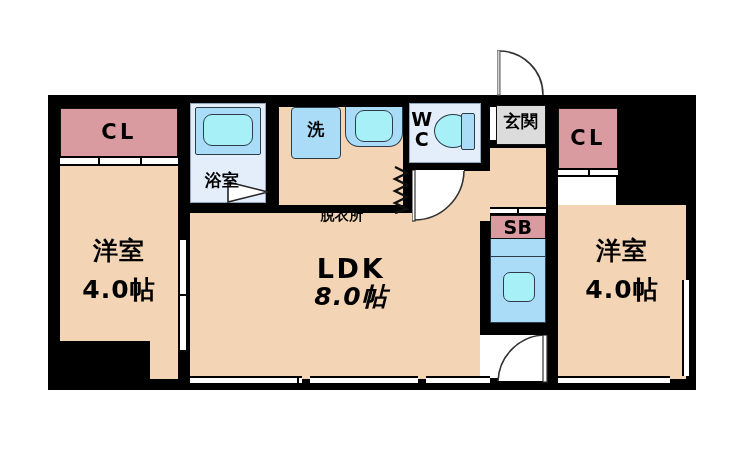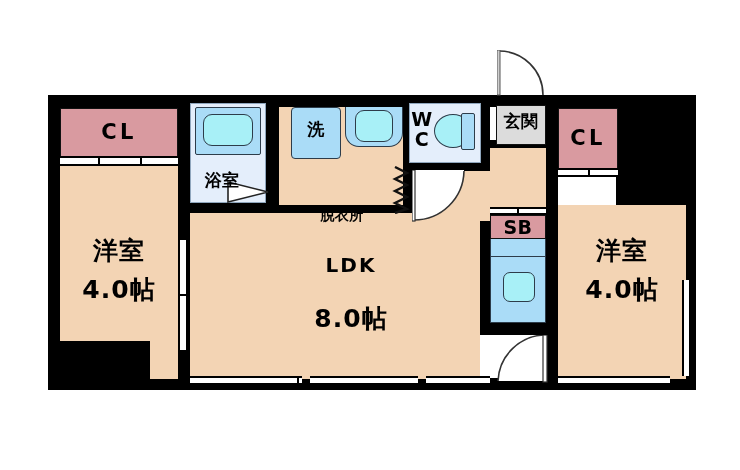--- a/index.html
+++ b/index.html
@@ -47,7 +47,7 @@
   }
   .lbl-room   { font-size: 25px; }
   .lbl-area   { font-size: 25px; }
-  .lbl-ldk    { font-size: 20px; letter-spacing: 0.10em; }
+  .lbl-ldk    { font-size: 27px; letter-spacing: 0.10em; }
   .lbl-cl     { font-size: 21px; letter-spacing: 0.16em; }
   .lbl-sm     { font-size: 17px; letter-spacing: 0.02em; }
   .lbl-wc     { font-size: 19px; line-height: 1.0; letter-spacing: 0.02em; }

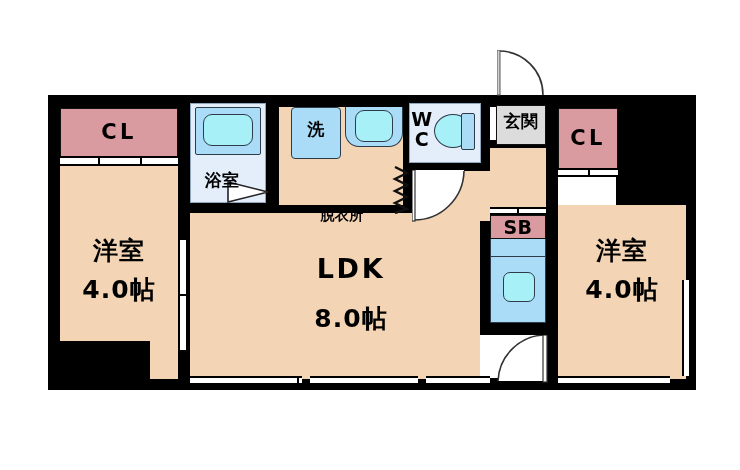--- a/index.html
+++ b/index.html
@@ -208,7 +208,7 @@
   <div class="label lbl-area" style="left:560px; top:277px; width:124px;">4.0帖</div>
 
   <div class="label lbl-ldk" style="left:258px; top:255px; width:186px;">LDK</div>
-  <div class="label lbl-area" style="left:258px; top:306px; width:186px;">8.0帖</div>
+  <div class="label lbl-area" style="left:258px; top:284px; width:186px;font-style:italic;">8.0帖</div>
 
   <div class="label lbl-sm" style="left:190px; top:172px; width:64px;">浴室</div>
 

